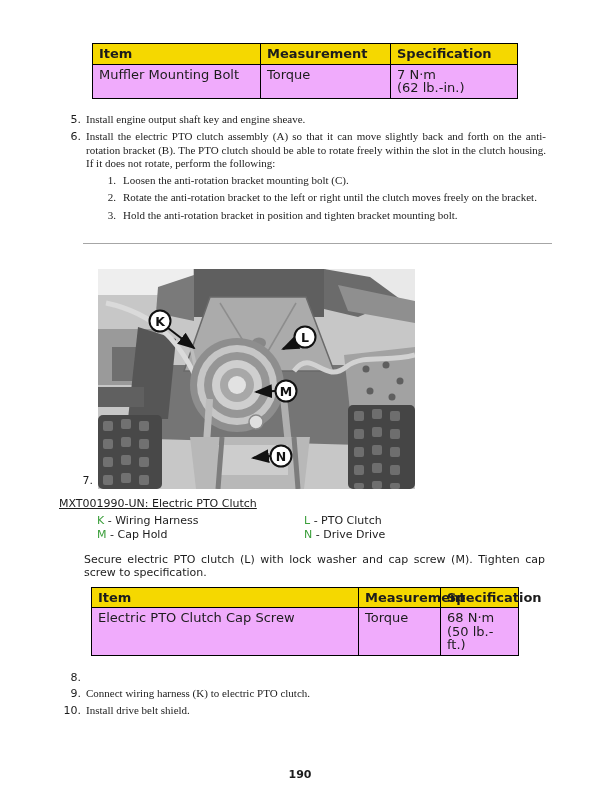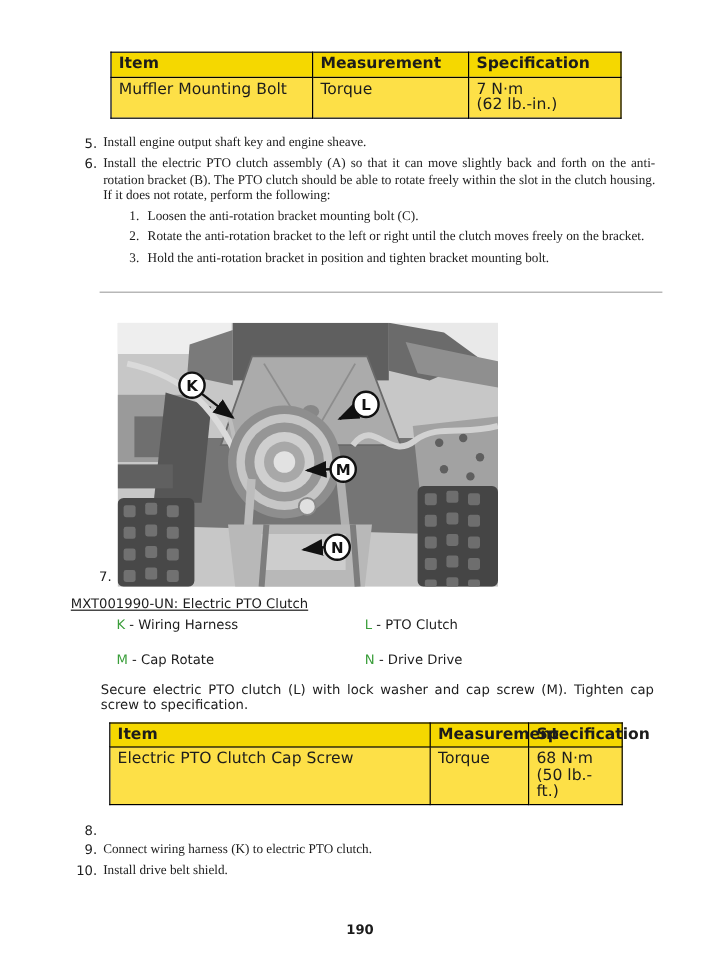--- a/index.html
+++ b/index.html
@@ -24,7 +24,7 @@
     line-height: 13.5px;
   }
   table.spec th { background: #F5D800; font-weight: bold; }
-  table.spec td { background: #fde047; }
+  table.spec td { background: #f0abfc; }
   td.spec-cell { white-space: pre-line; }
 
   .t1 { margin: 43px 0 0 92px; width: 425px; }

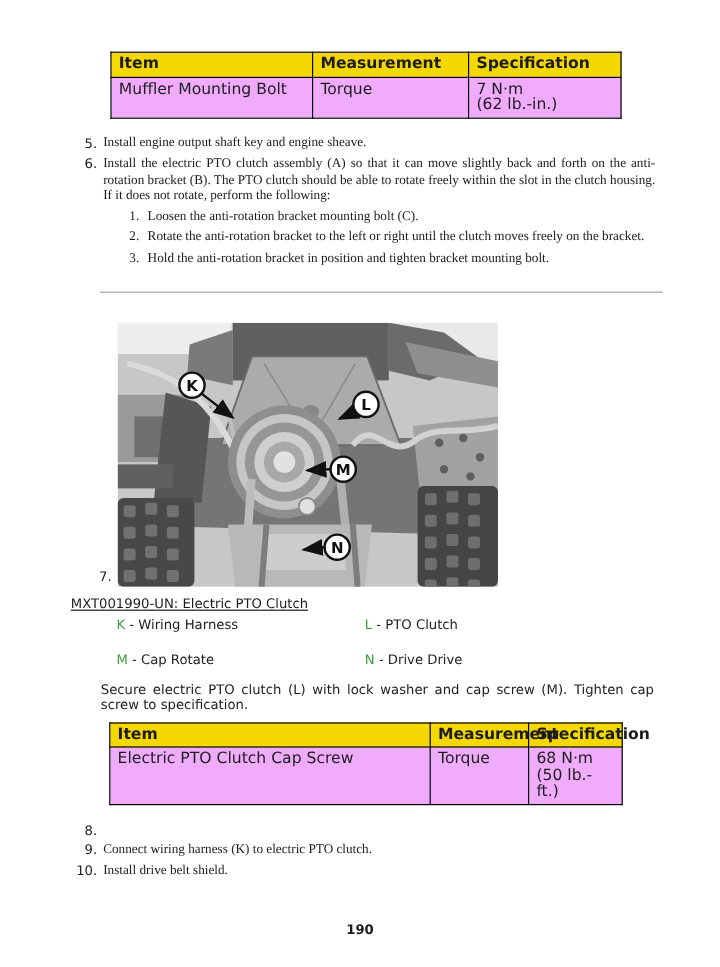--- a/index.html
+++ b/index.html
@@ -58,7 +58,7 @@
   .fig-num { flex: 0 0 93px; text-align: right; line-height: 13px; padding-bottom: 2px; }
   .photo { margin-left: 5px; display: block; }
   .caption { margin: 8px 0 0 59px; line-height: 13.5px; text-decoration: underline; }
-  .legend { margin: 3px 0 0 97px; display: grid; grid-template-columns: 207px auto; row-gap: 16px; }
+  .legend { margin: 3px 0 0 97px; display: grid; grid-template-columns: 207px auto; row-gap: 1px; }
   .legend-item { line-height: 13.5px; }
   .legend-key { color: #3A9E3A; }
 

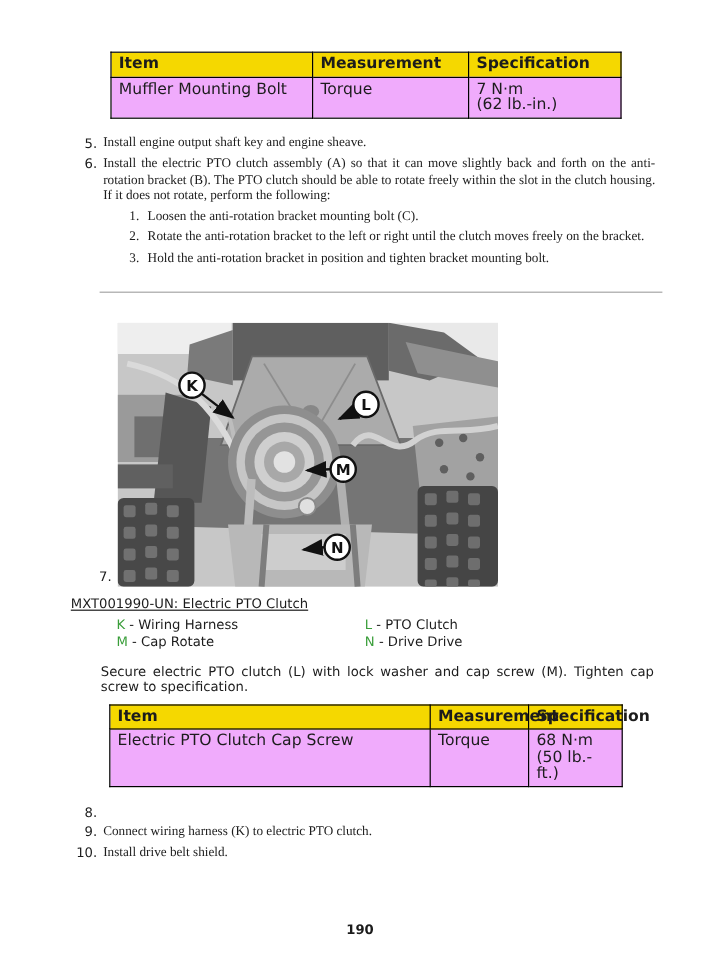--- a/index.html
+++ b/index.html
@@ -271,7 +271,7 @@
       </div>
       <div class="legend-item">
         <span class="legend-key">M</span>
-        <span>- Cap Rotate</span>
+        <span>- Cap Hold</span>
       </div>
       <div class="legend-item">
         <span class="legend-key">N</span>

